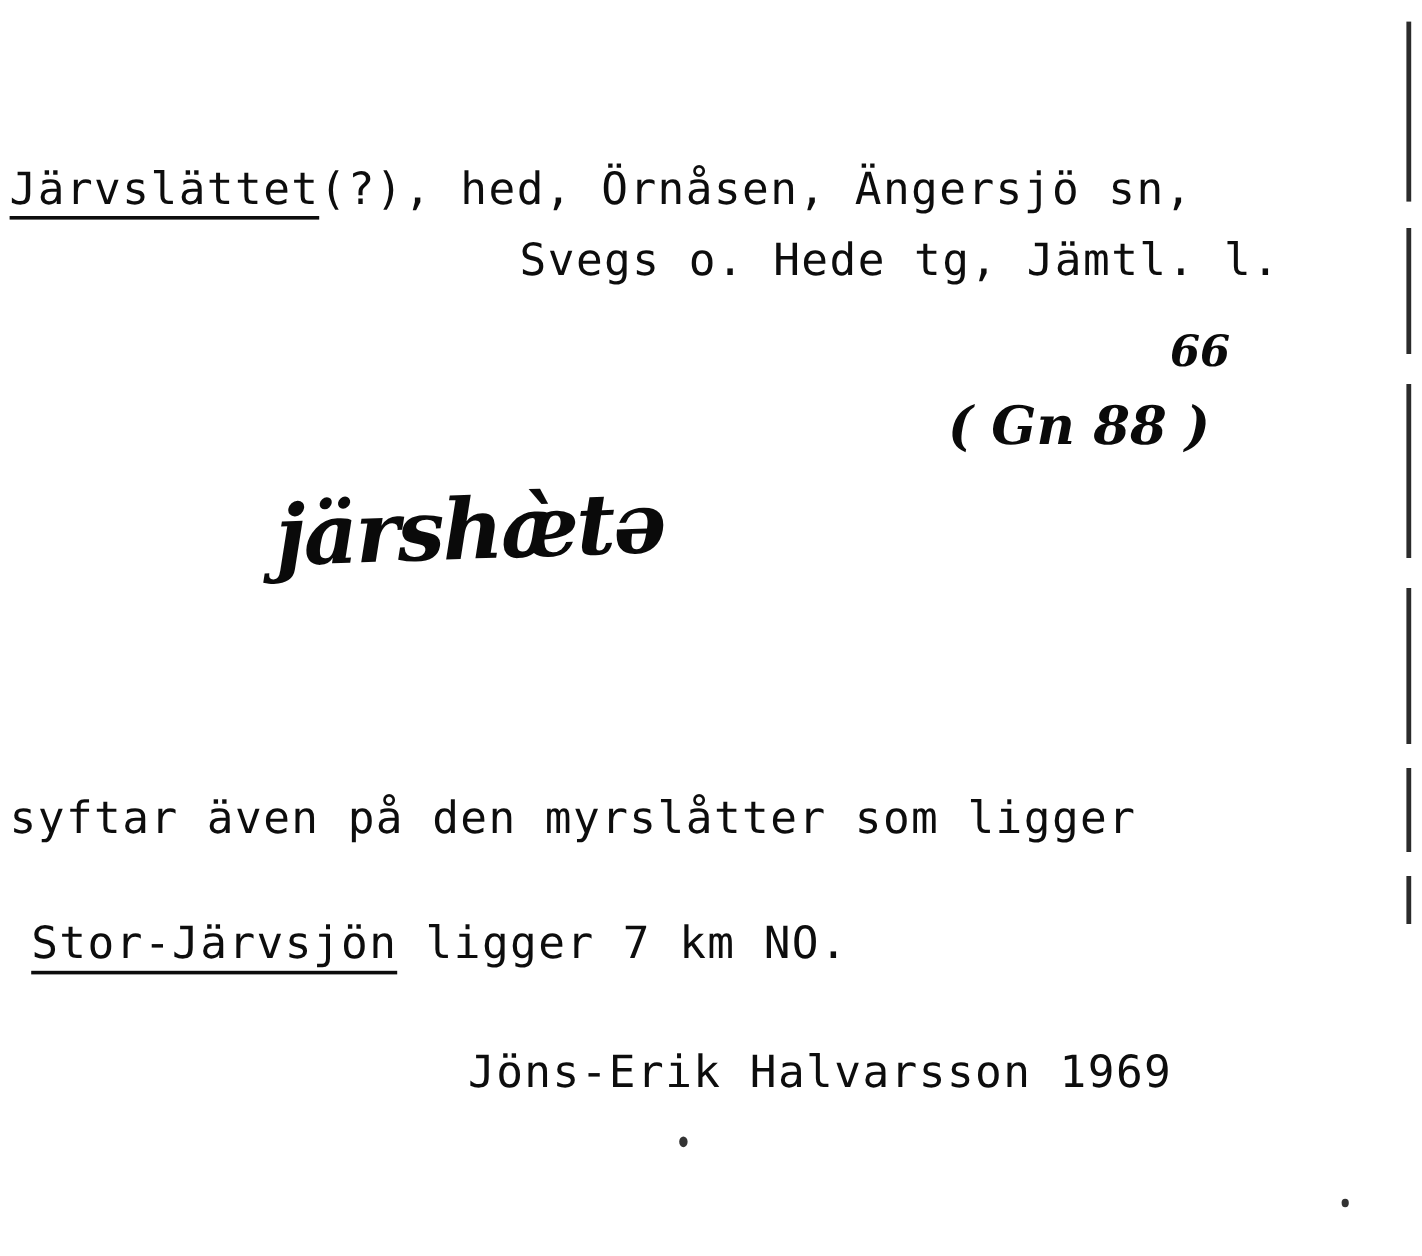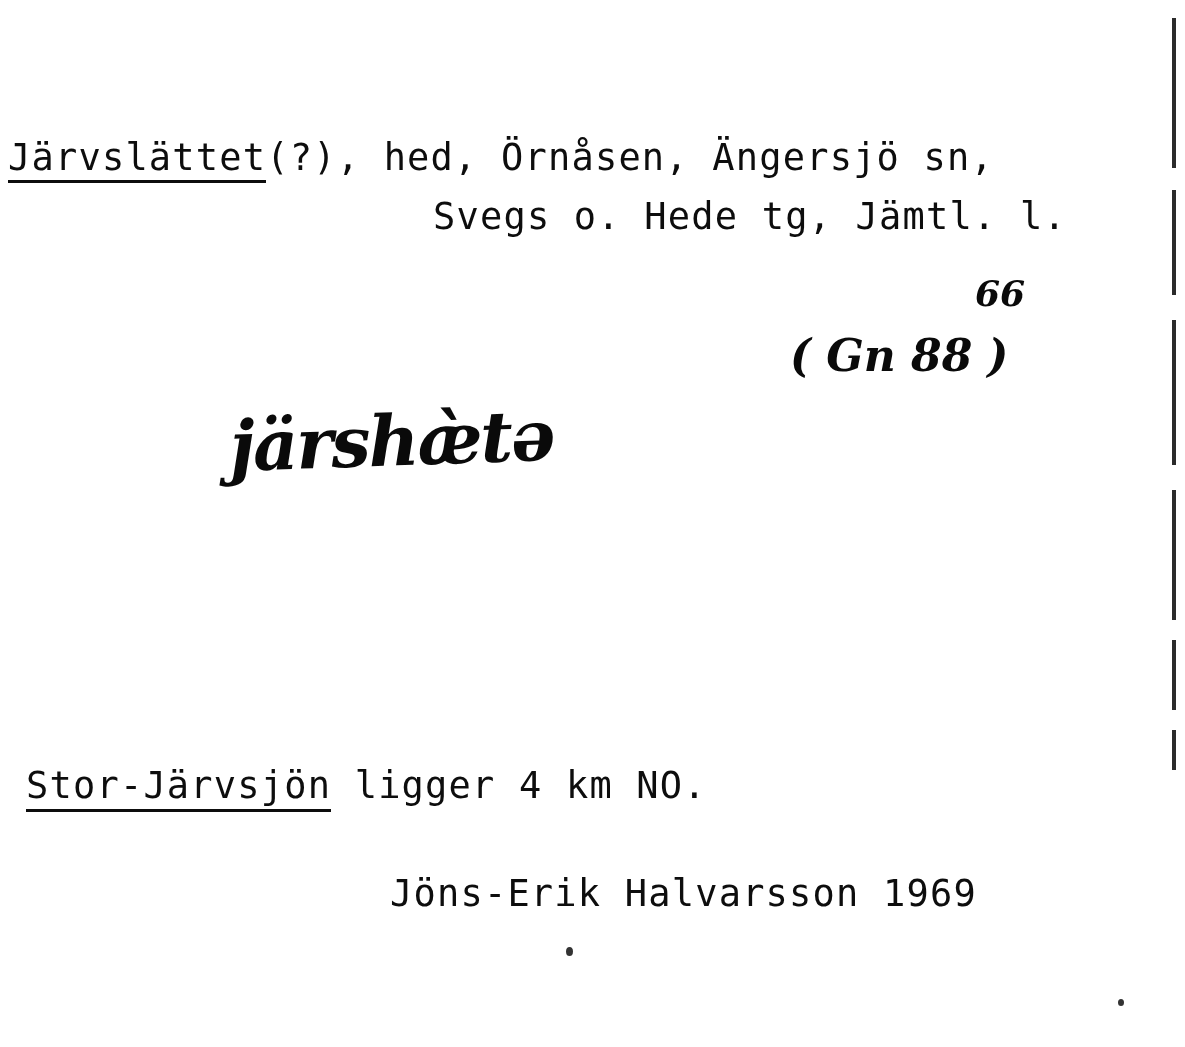--- a/index.html
+++ b/index.html
@@ -124,6 +124,7 @@
   <div id="source-ref">( Gn 88 )</div>
 
   <div class="typed" id="body-block">
+    <div>syftar även på den myrslåtter som ligger</div>
   </div>
 
   <div class="typed" id="lake-line"><span class="lake-underline">Stor-Järvsjön</span><span> ligger 4 km NO.</span></div>

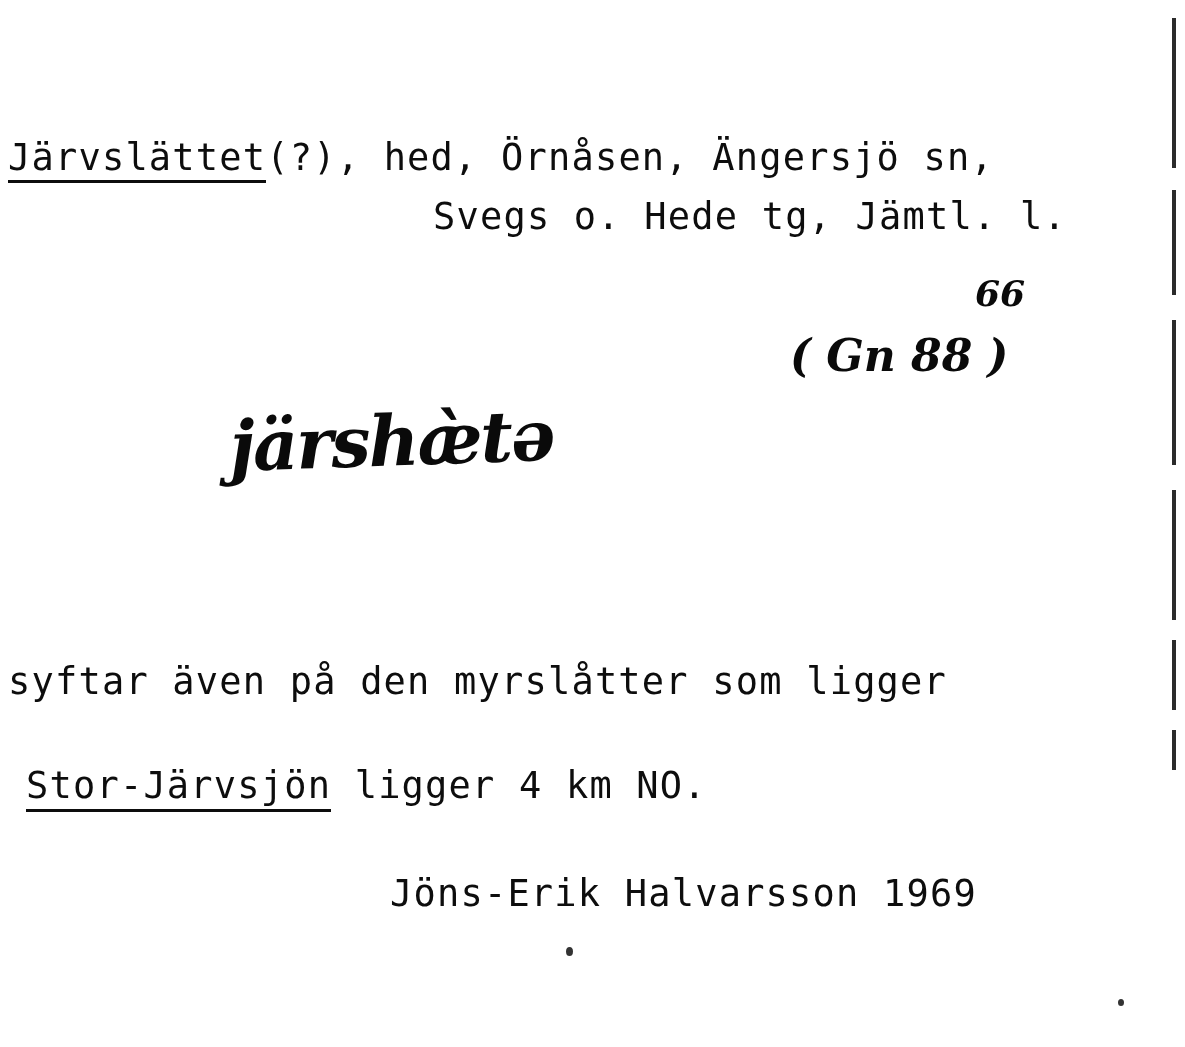--- a/index.html
+++ b/index.html
@@ -127,7 +127,7 @@
     <div>syftar även på den myrslåtter som ligger</div>
   </div>
 
-  <div class="typed" id="lake-line"><span class="lake-underline">Stor-Järvsjön</span><span> ligger 4 km NO.</span></div>
+  <div class="typed" id="lake-line"><span class="lake-underline">Stor-Järvsjön</span><span> ligger 7 km NO.</span></div>
 
   <div class="typed" id="signature">Jöns-Erik Halvarsson 1969</div>
 

